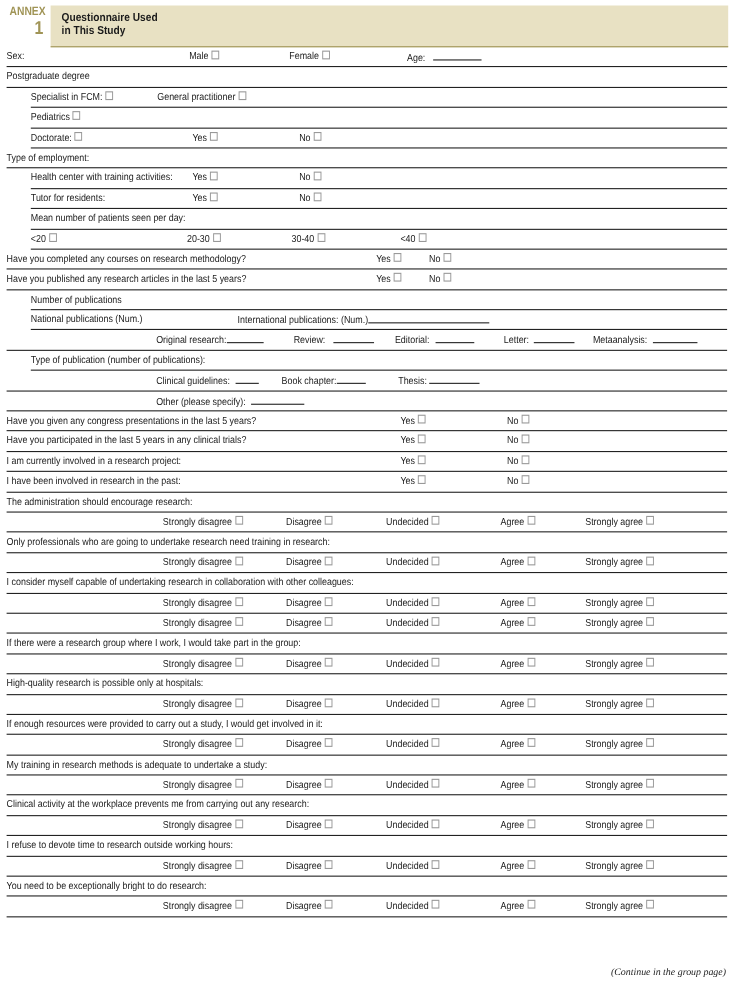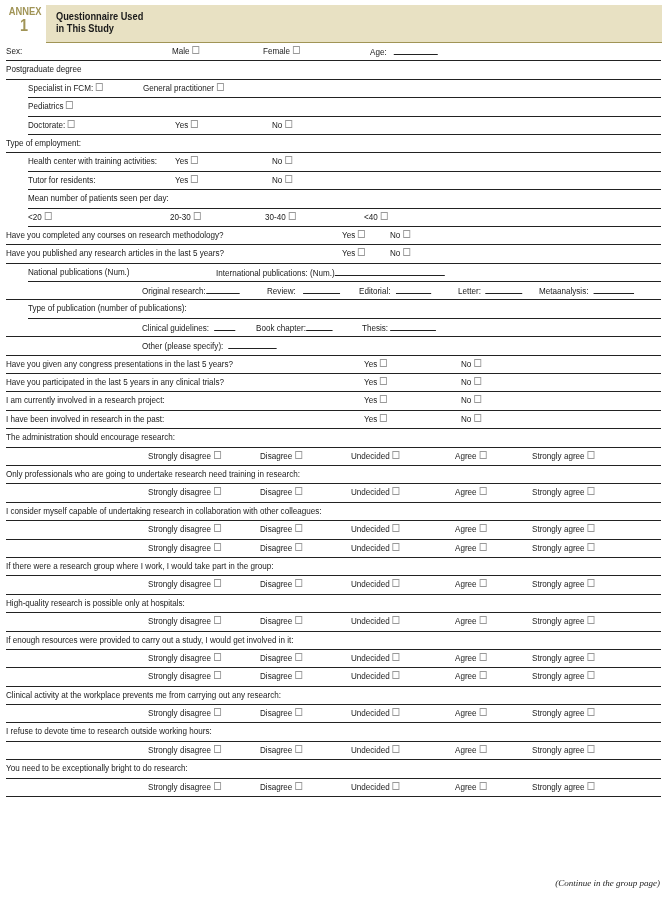--- a/index.html
+++ b/index.html
@@ -8,7 +8,7 @@
     .page { position: absolute; left: 6px; top: 5px; width: 655px; }
 
     .header { position: relative; height: 37px; display: flex; }
-    .annex { width: 36px; text-align: center; color: #a09456;
+    .annex { width: 36px; text-align: right; color: #a09456;
              font-family: "Liberation Sans", sans-serif; font-weight: bold; }
     .annex .lbl { font-size: 11px; line-height: 12px; letter-spacing: 0px; transform: scaleX(0.85); display: block; }
     .annex .num { font-size: 17px; line-height: 17px; display: block; transform: scaleX(0.85); }

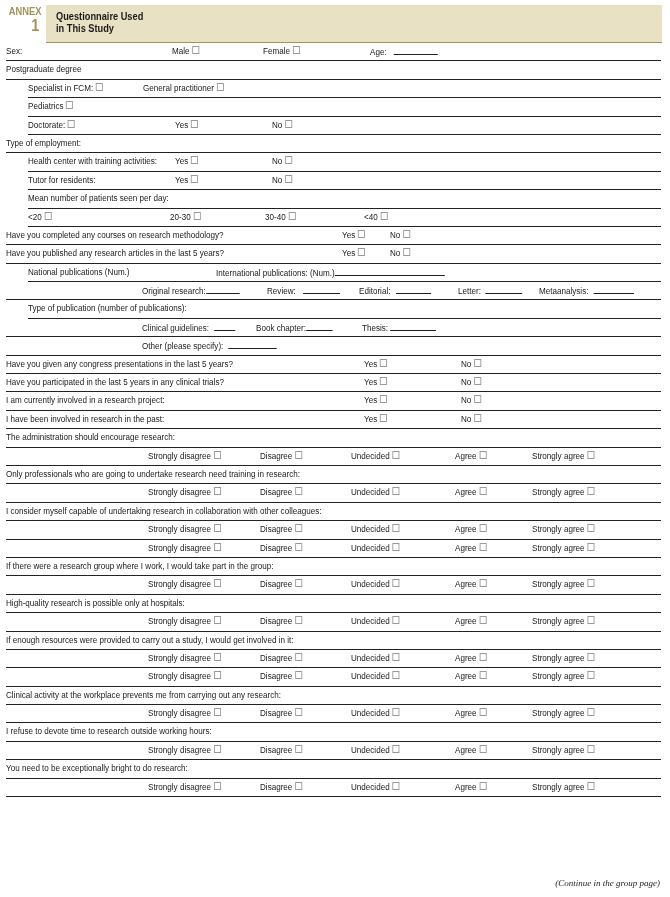--- a/index.html
+++ b/index.html
@@ -101,6 +101,9 @@
       <span style="left:384px"><b style="font-weight:normal">No</b><i class="ck-box"></i></span>
     </div>
     <div class="row" style="margin-left:22px">
+      <span style="left:0">Number of publications</span>
+    </div>
+    <div class="row" style="margin-left:22px">
       <span style="left:0">National publications (Num.)</span>
       <span style="left:188px"><b style="font-weight:normal">International publications: (Num.)</b><i class="line" style="width:125px;margin-left:0"></i></span>
     </div>

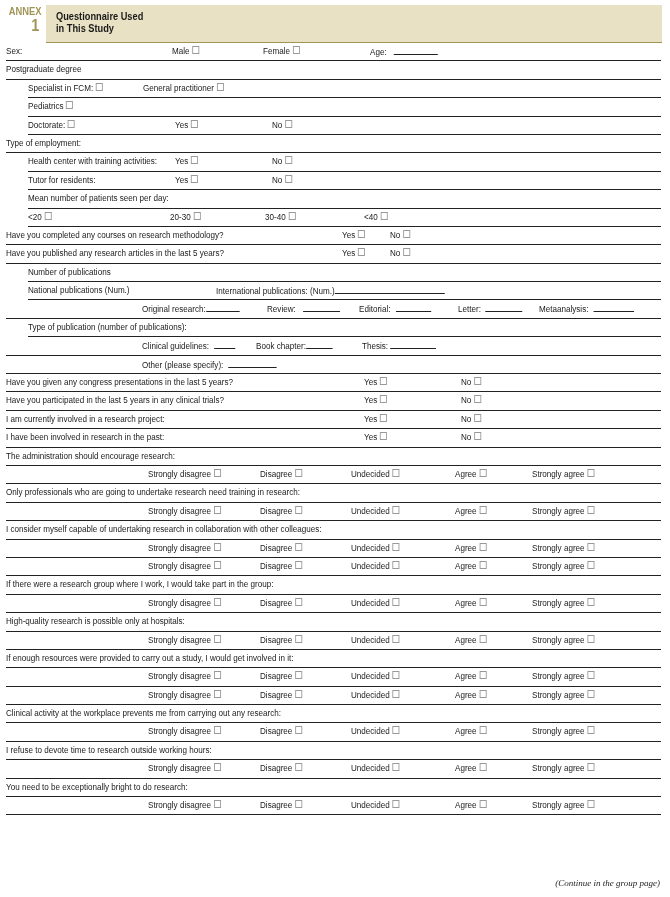--- a/index.html
+++ b/index.html
@@ -214,6 +214,9 @@
           <span style="left: 526px;"><b style="font-weight: normal;">Strongly agree</b><i class="ck-box"></i></span>
         </div>
         <div class="row">
+          <span style="left: 0px;">My training in research methods is adequate to undertake a study:</span>
+        </div>
+        <div class="row">
           <span style="left: 142px;"><b style="font-weight: normal;">Strongly disagree</b><i class="ck-box"></i></span>
           <span style="left: 254px;"><b style="font-weight: normal;">Disagree</b><i class="ck-box"></i></span>
           <span style="left: 345px;"><b style="font-weight: normal;">Undecided</b><i class="ck-box"></i></span>

